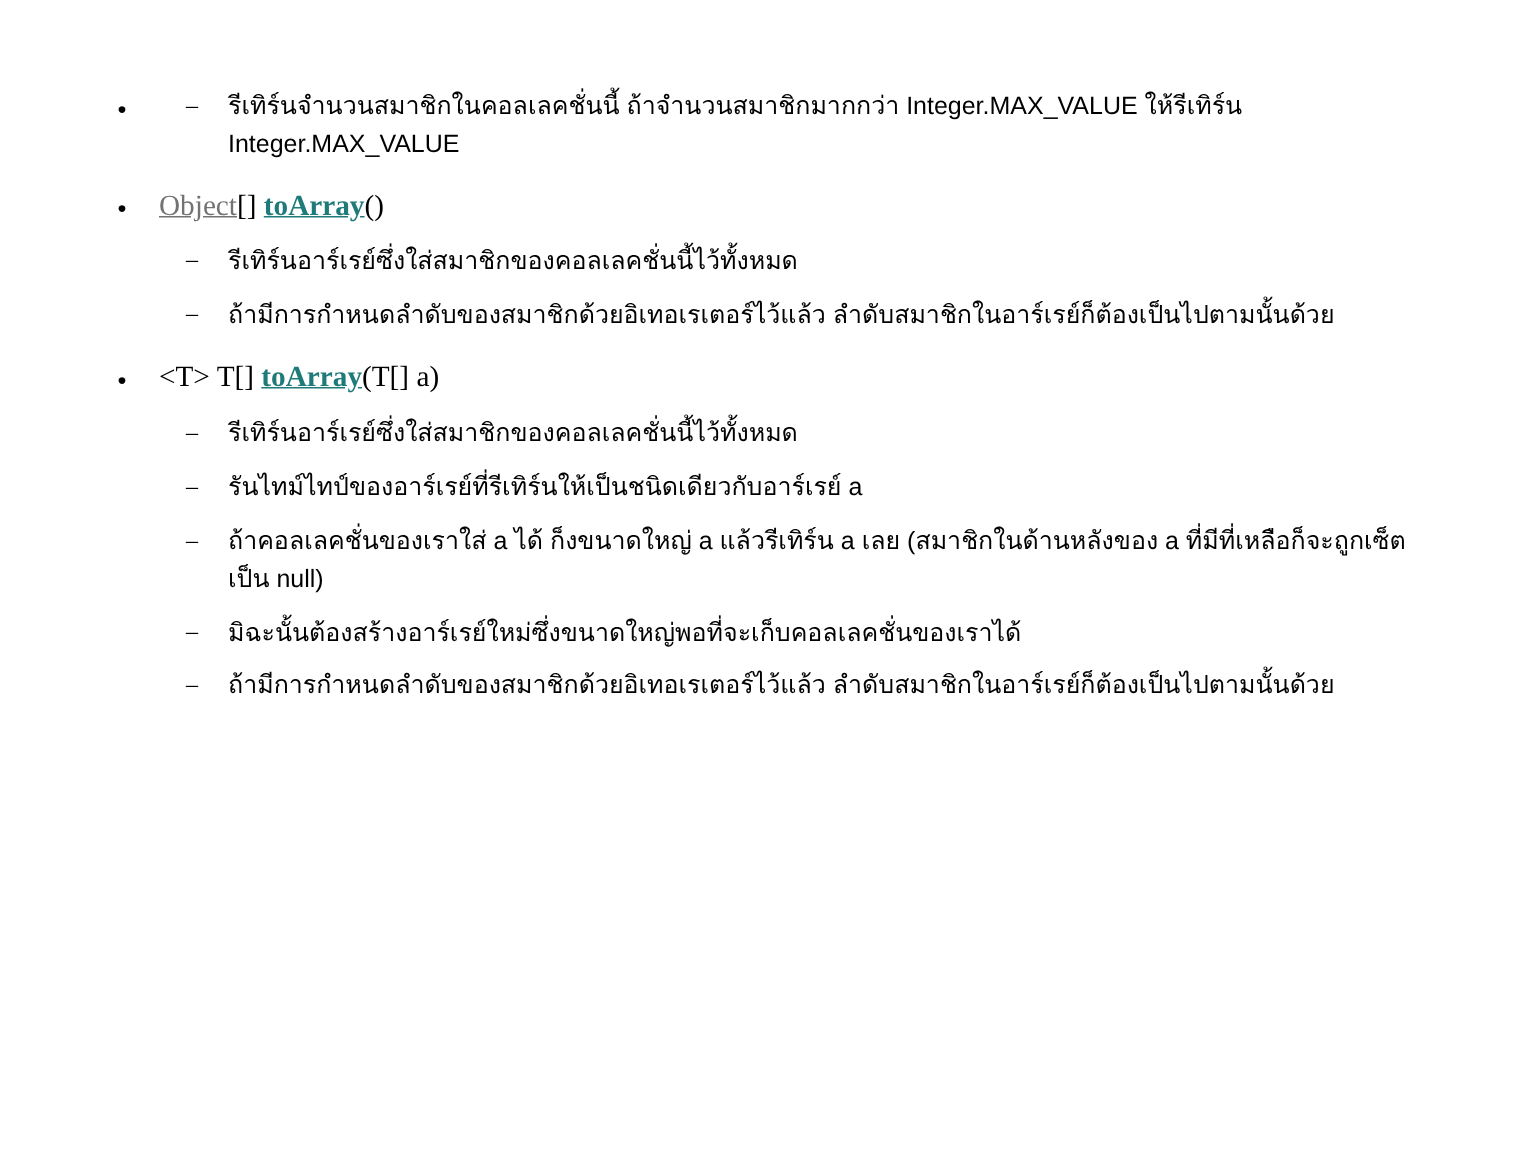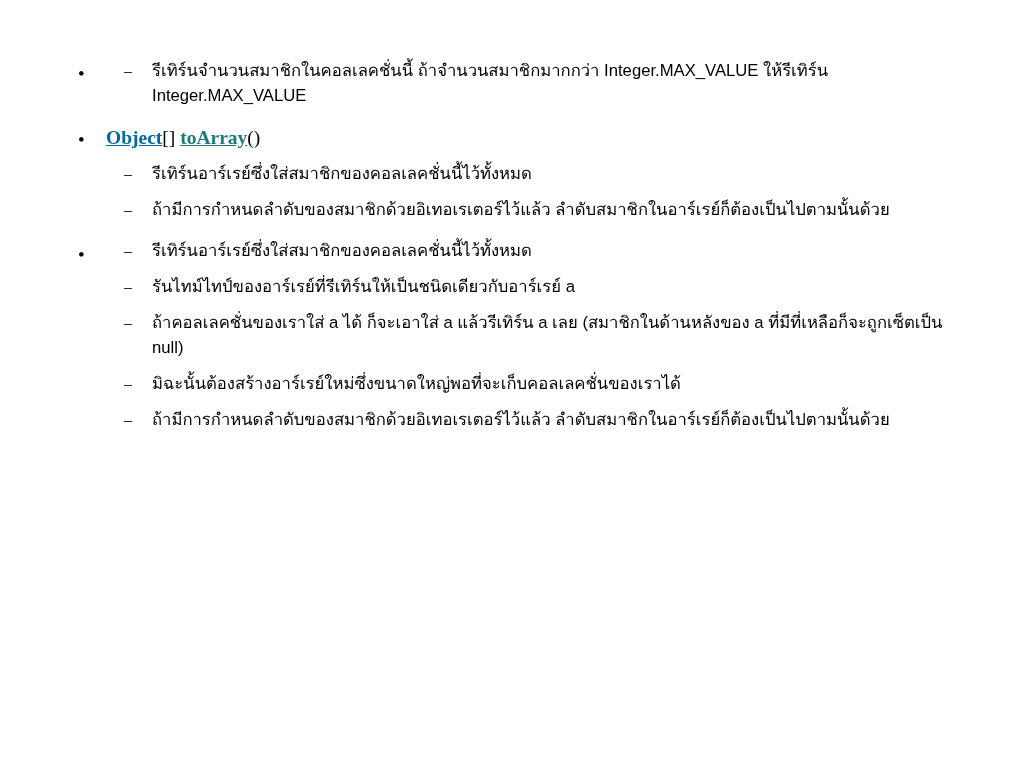--- a/index.html
+++ b/index.html
@@ -76,9 +76,9 @@
     font-weight: bold;
   }
   .teal-plain {
-    color: #0369a1;
+    color: #737373;
     text-decoration: underline;
-    font-weight: bold;
+    font-weight: normal;
   }
   .thai {
     font-family: Liberation Sans, sans-serif;

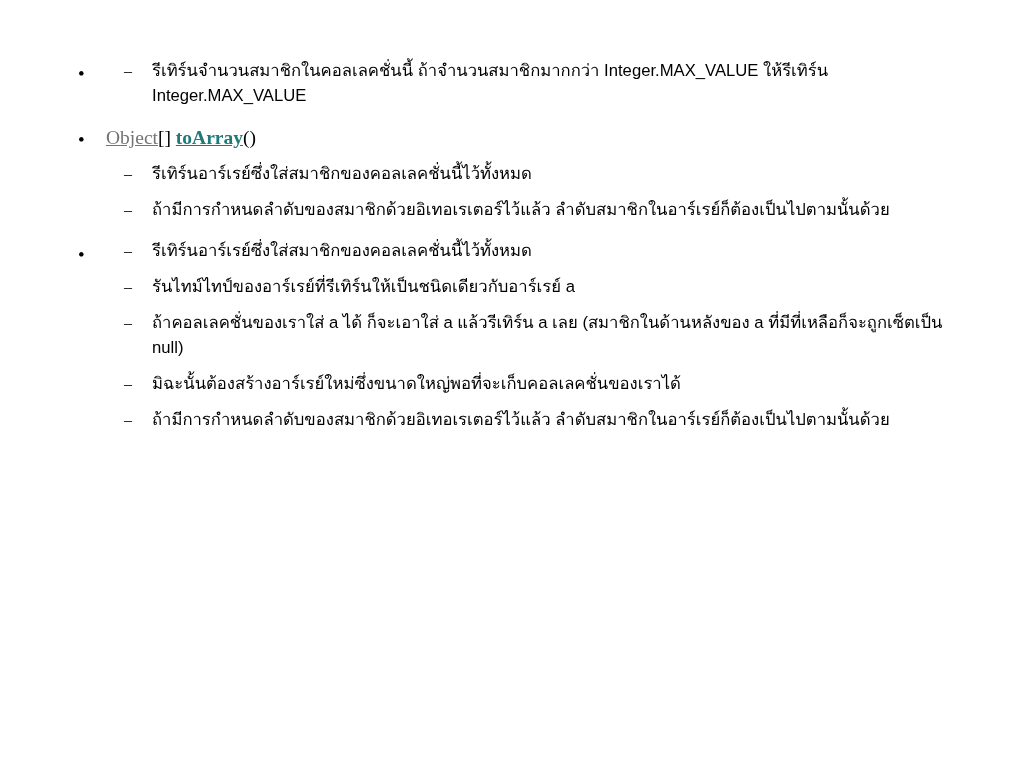--- a/index.html
+++ b/index.html
@@ -118,6 +118,7 @@
 
     <li class="l1">
       <span class="bullet">•</span>
+      <span class="text"><span>&lt;T&gt; T[] </span><span class="teal-ul">toArray</span><span>(T[] a)</span></span>
       <ul class="l2-list">
         <li class="l2">
           <span class="dash">–</span>

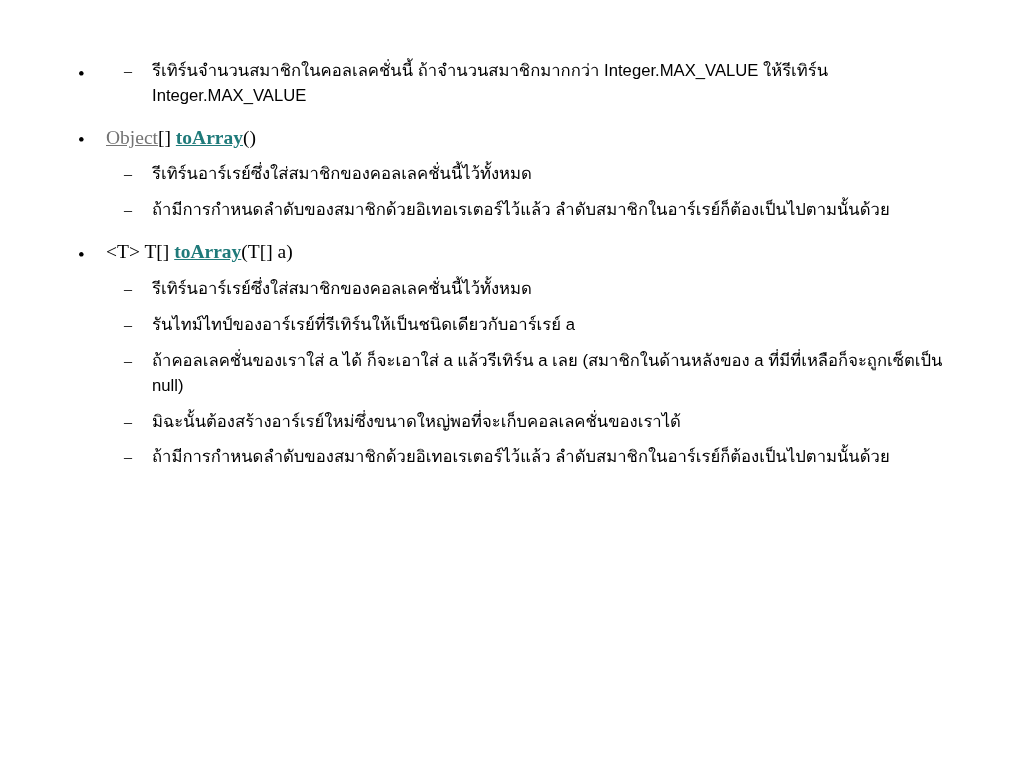--- a/index.html
+++ b/index.html
@@ -130,7 +130,7 @@
         </li>
         <li class="l2">
           <span class="dash">–</span>
-          <span class="text thai">ถ้าคอลเลคชั่นของเราใส่ a ได้ ก็จะเอาใส่ a แล้วรีเทิร์น a เลย (สมาชิกในด้านหลังของ a ที่มีที่เหลือก็จะถูกเซ็ตเป็น null)</span>
+          <span class="text thai">ถ้าคอลเลคชั่นของเราใส่ a ได้ ก็งขนาดใหญ่ a แล้วรีเทิร์น a เลย (สมาชิกในด้านหลังของ a ที่มีที่เหลือก็จะถูกเซ็ตเป็น null)</span>
         </li>
         <li class="l2">
           <span class="dash">–</span>

